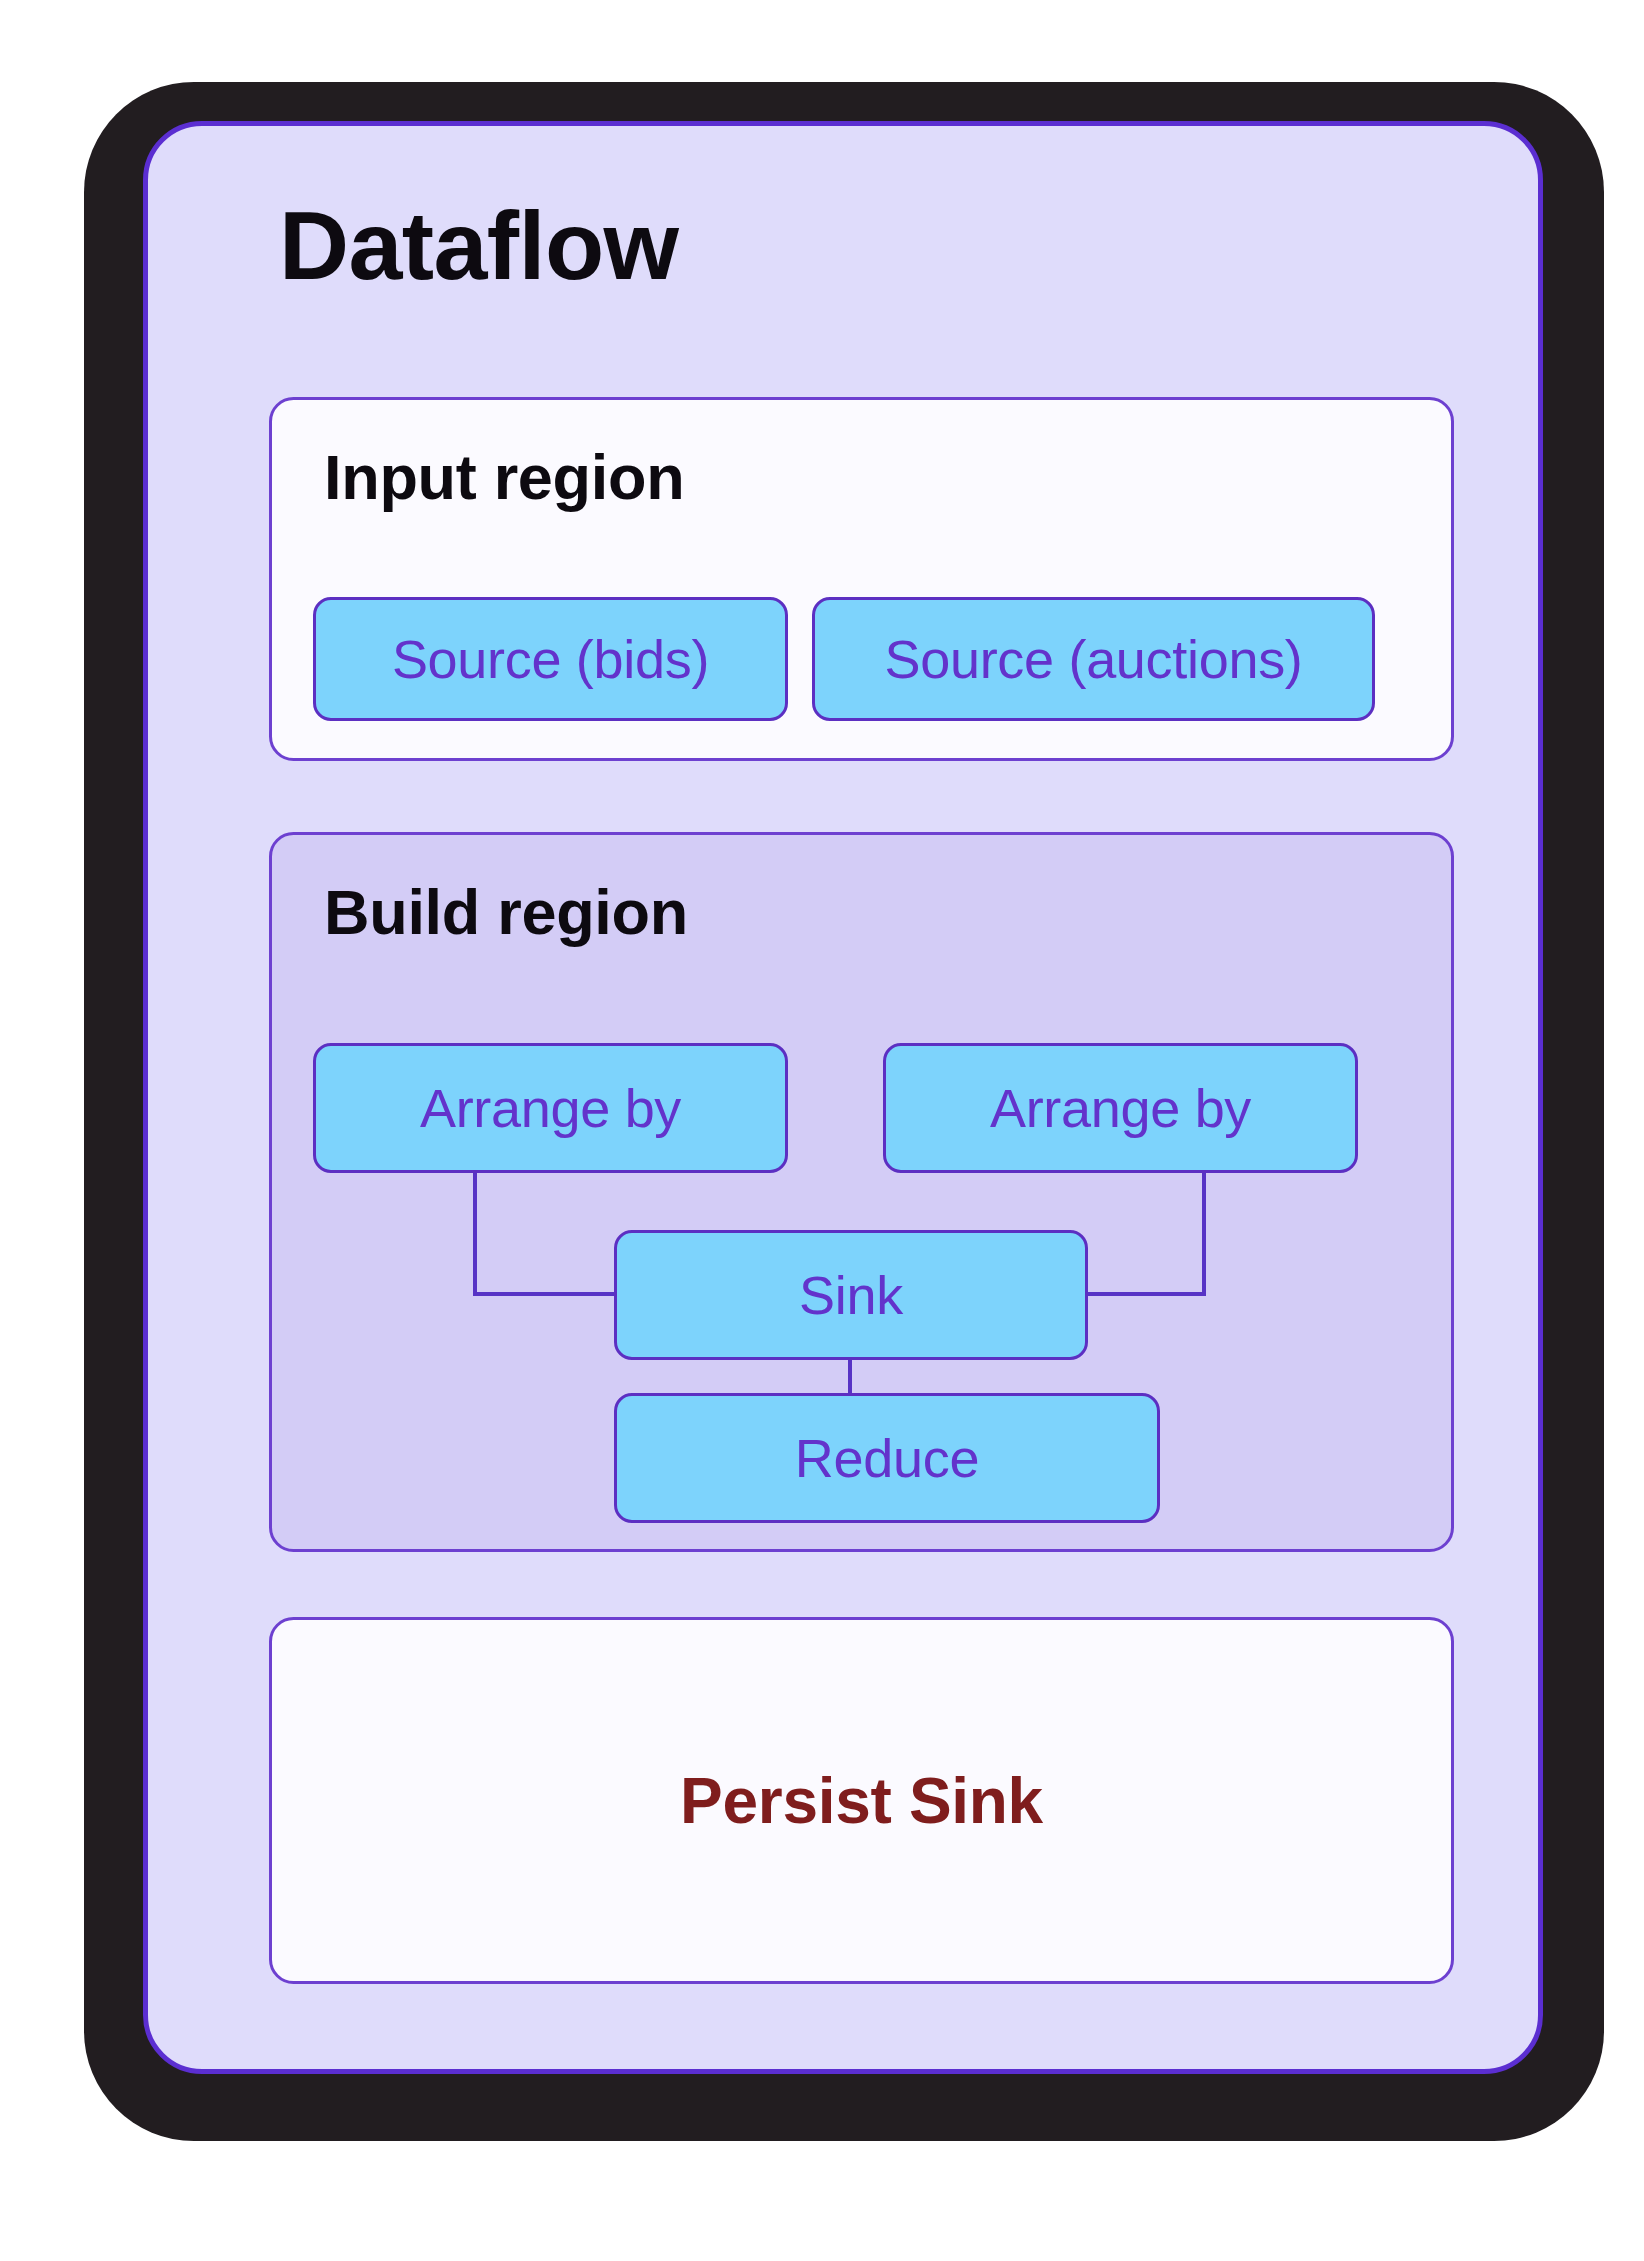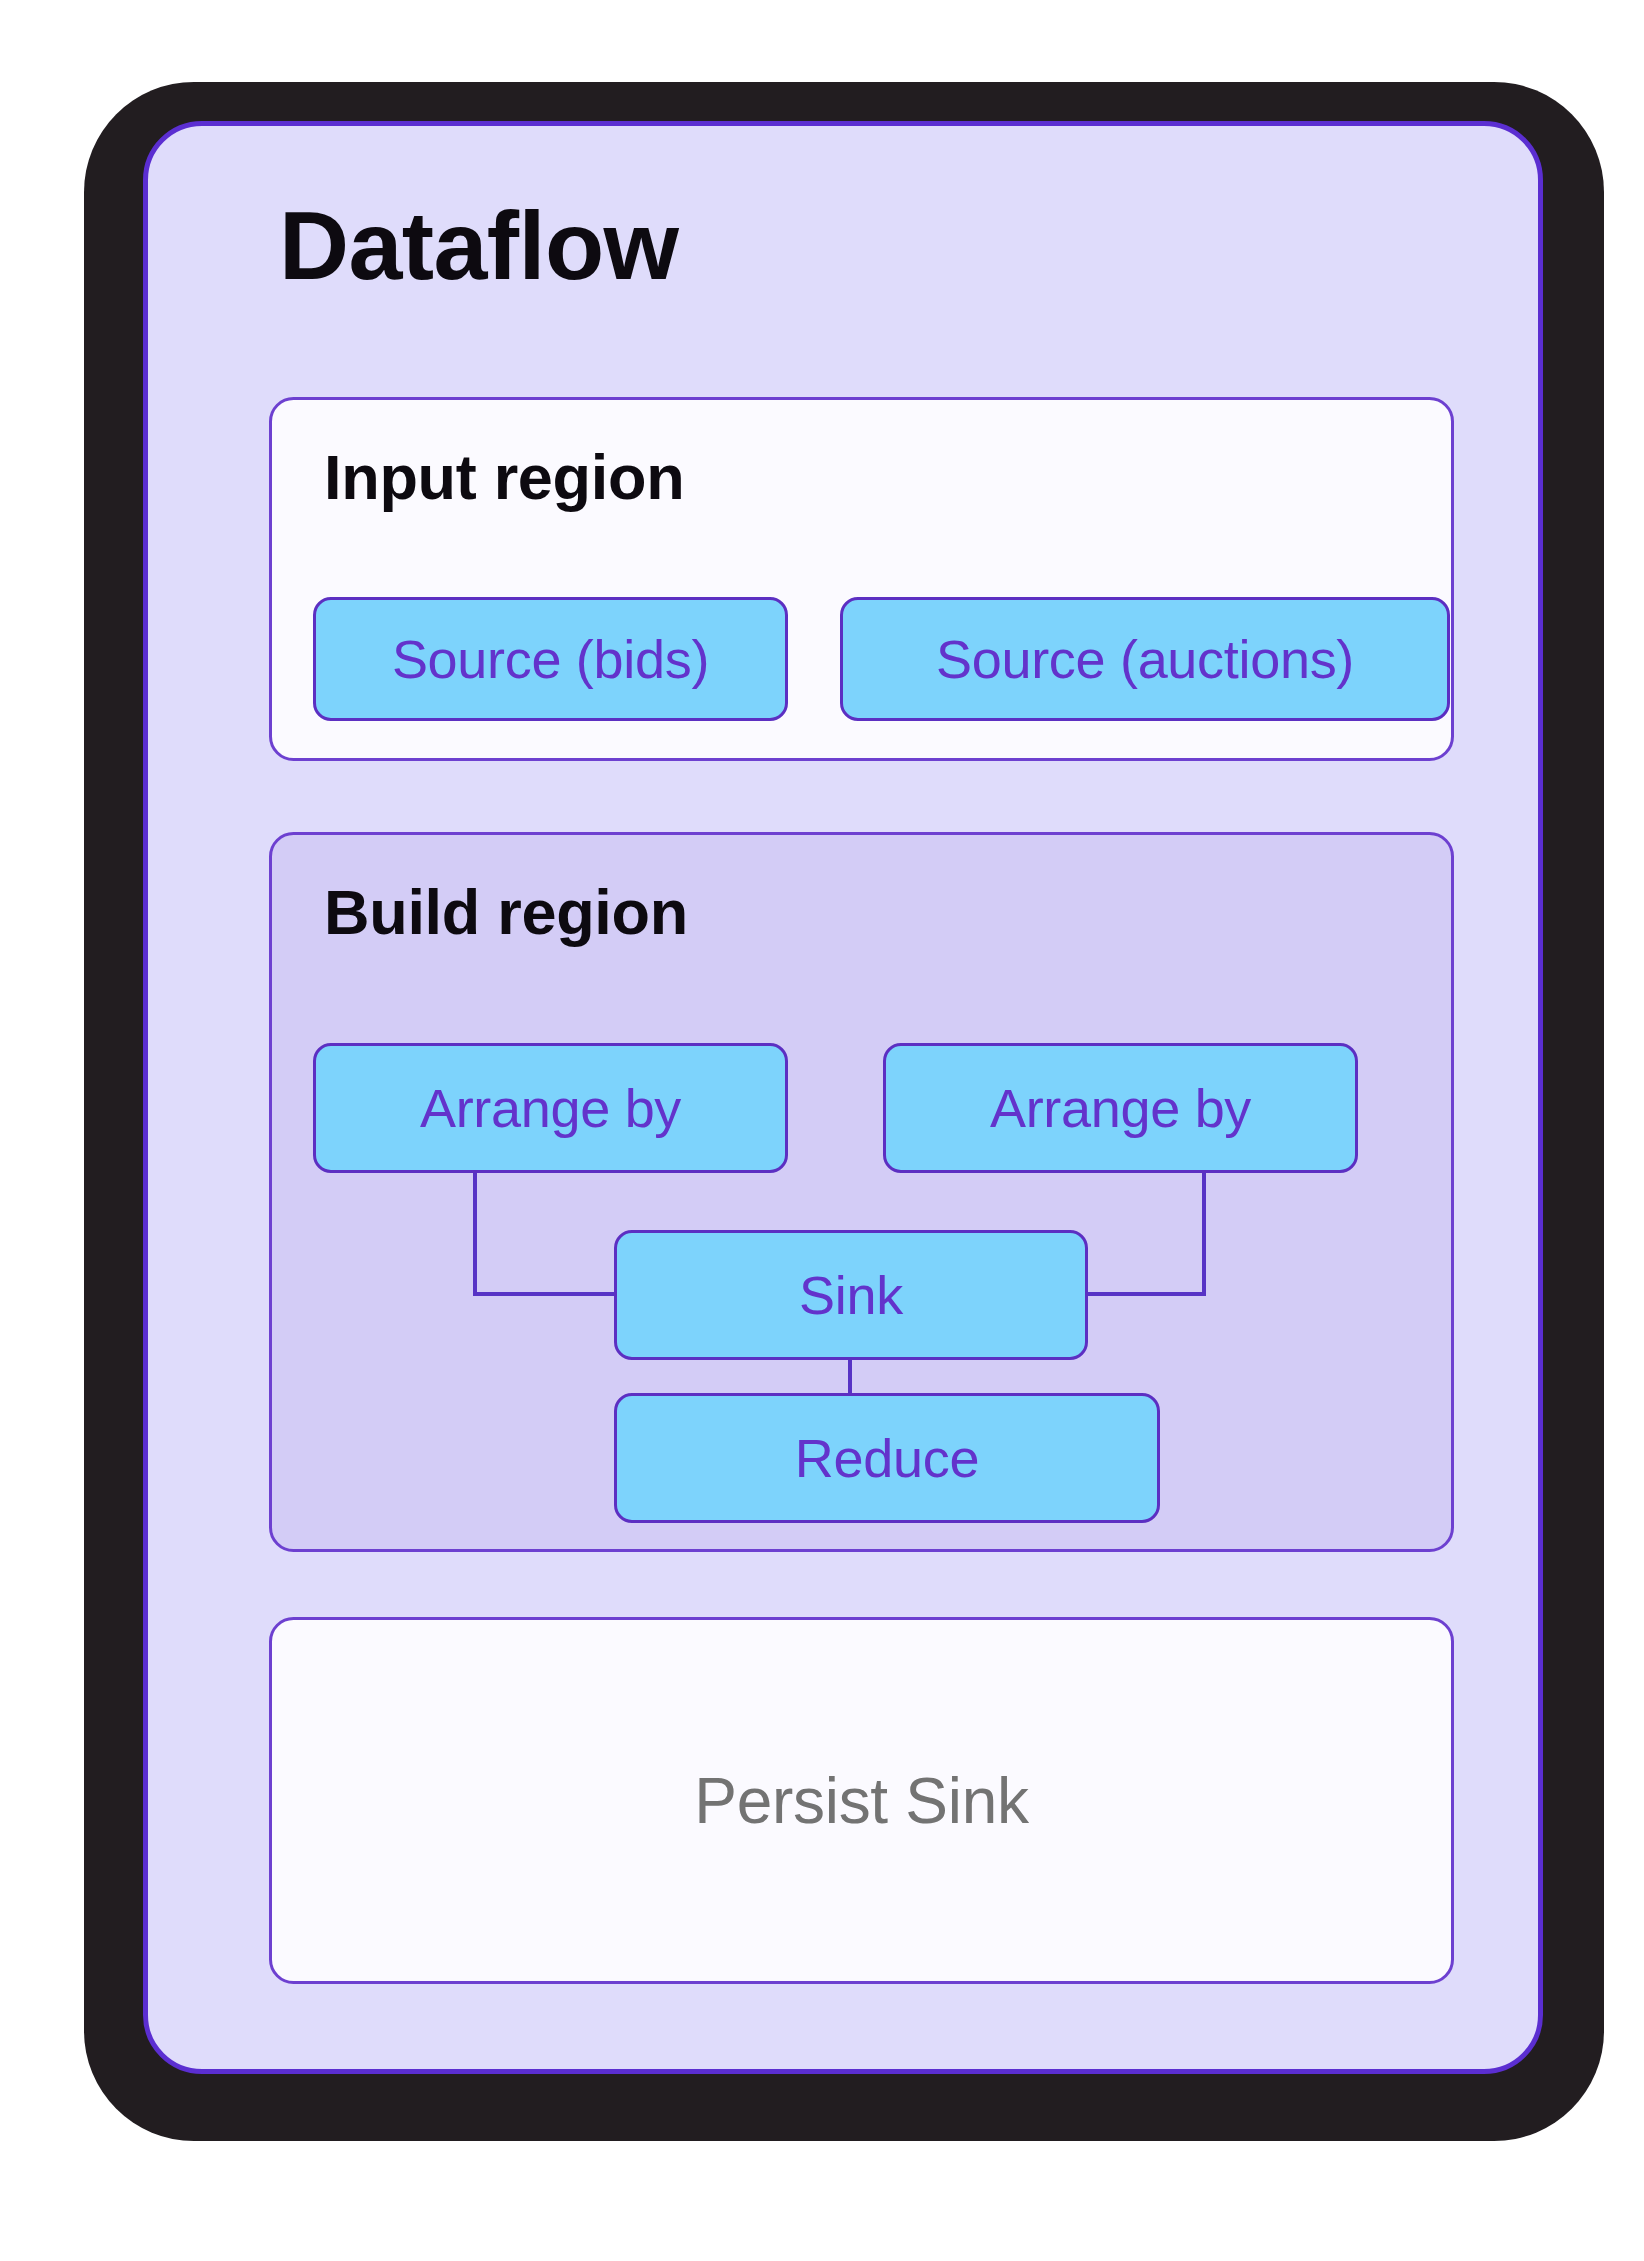--- a/index.html
+++ b/index.html
@@ -80,7 +80,7 @@
     white-space: nowrap;
   }
   .node-src-bids     { left: 41px;  top: 197px; width: 475px; height: 124px; }
-  .node-src-auctions { left: 568px; top: 197px; width: 610px; height: 124px; }
+  .node-src-auctions { left: 540px; top: 197px; width: 563px; height: 124px; }
   .node-arrange-l    { left: 41px;  top: 208px; width: 475px; height: 130px; }
   .node-arrange-r    { left: 611px; top: 208px; width: 475px; height: 130px; }
   .node-join         { left: 342px; top: 395px; width: 474px; height: 130px; }

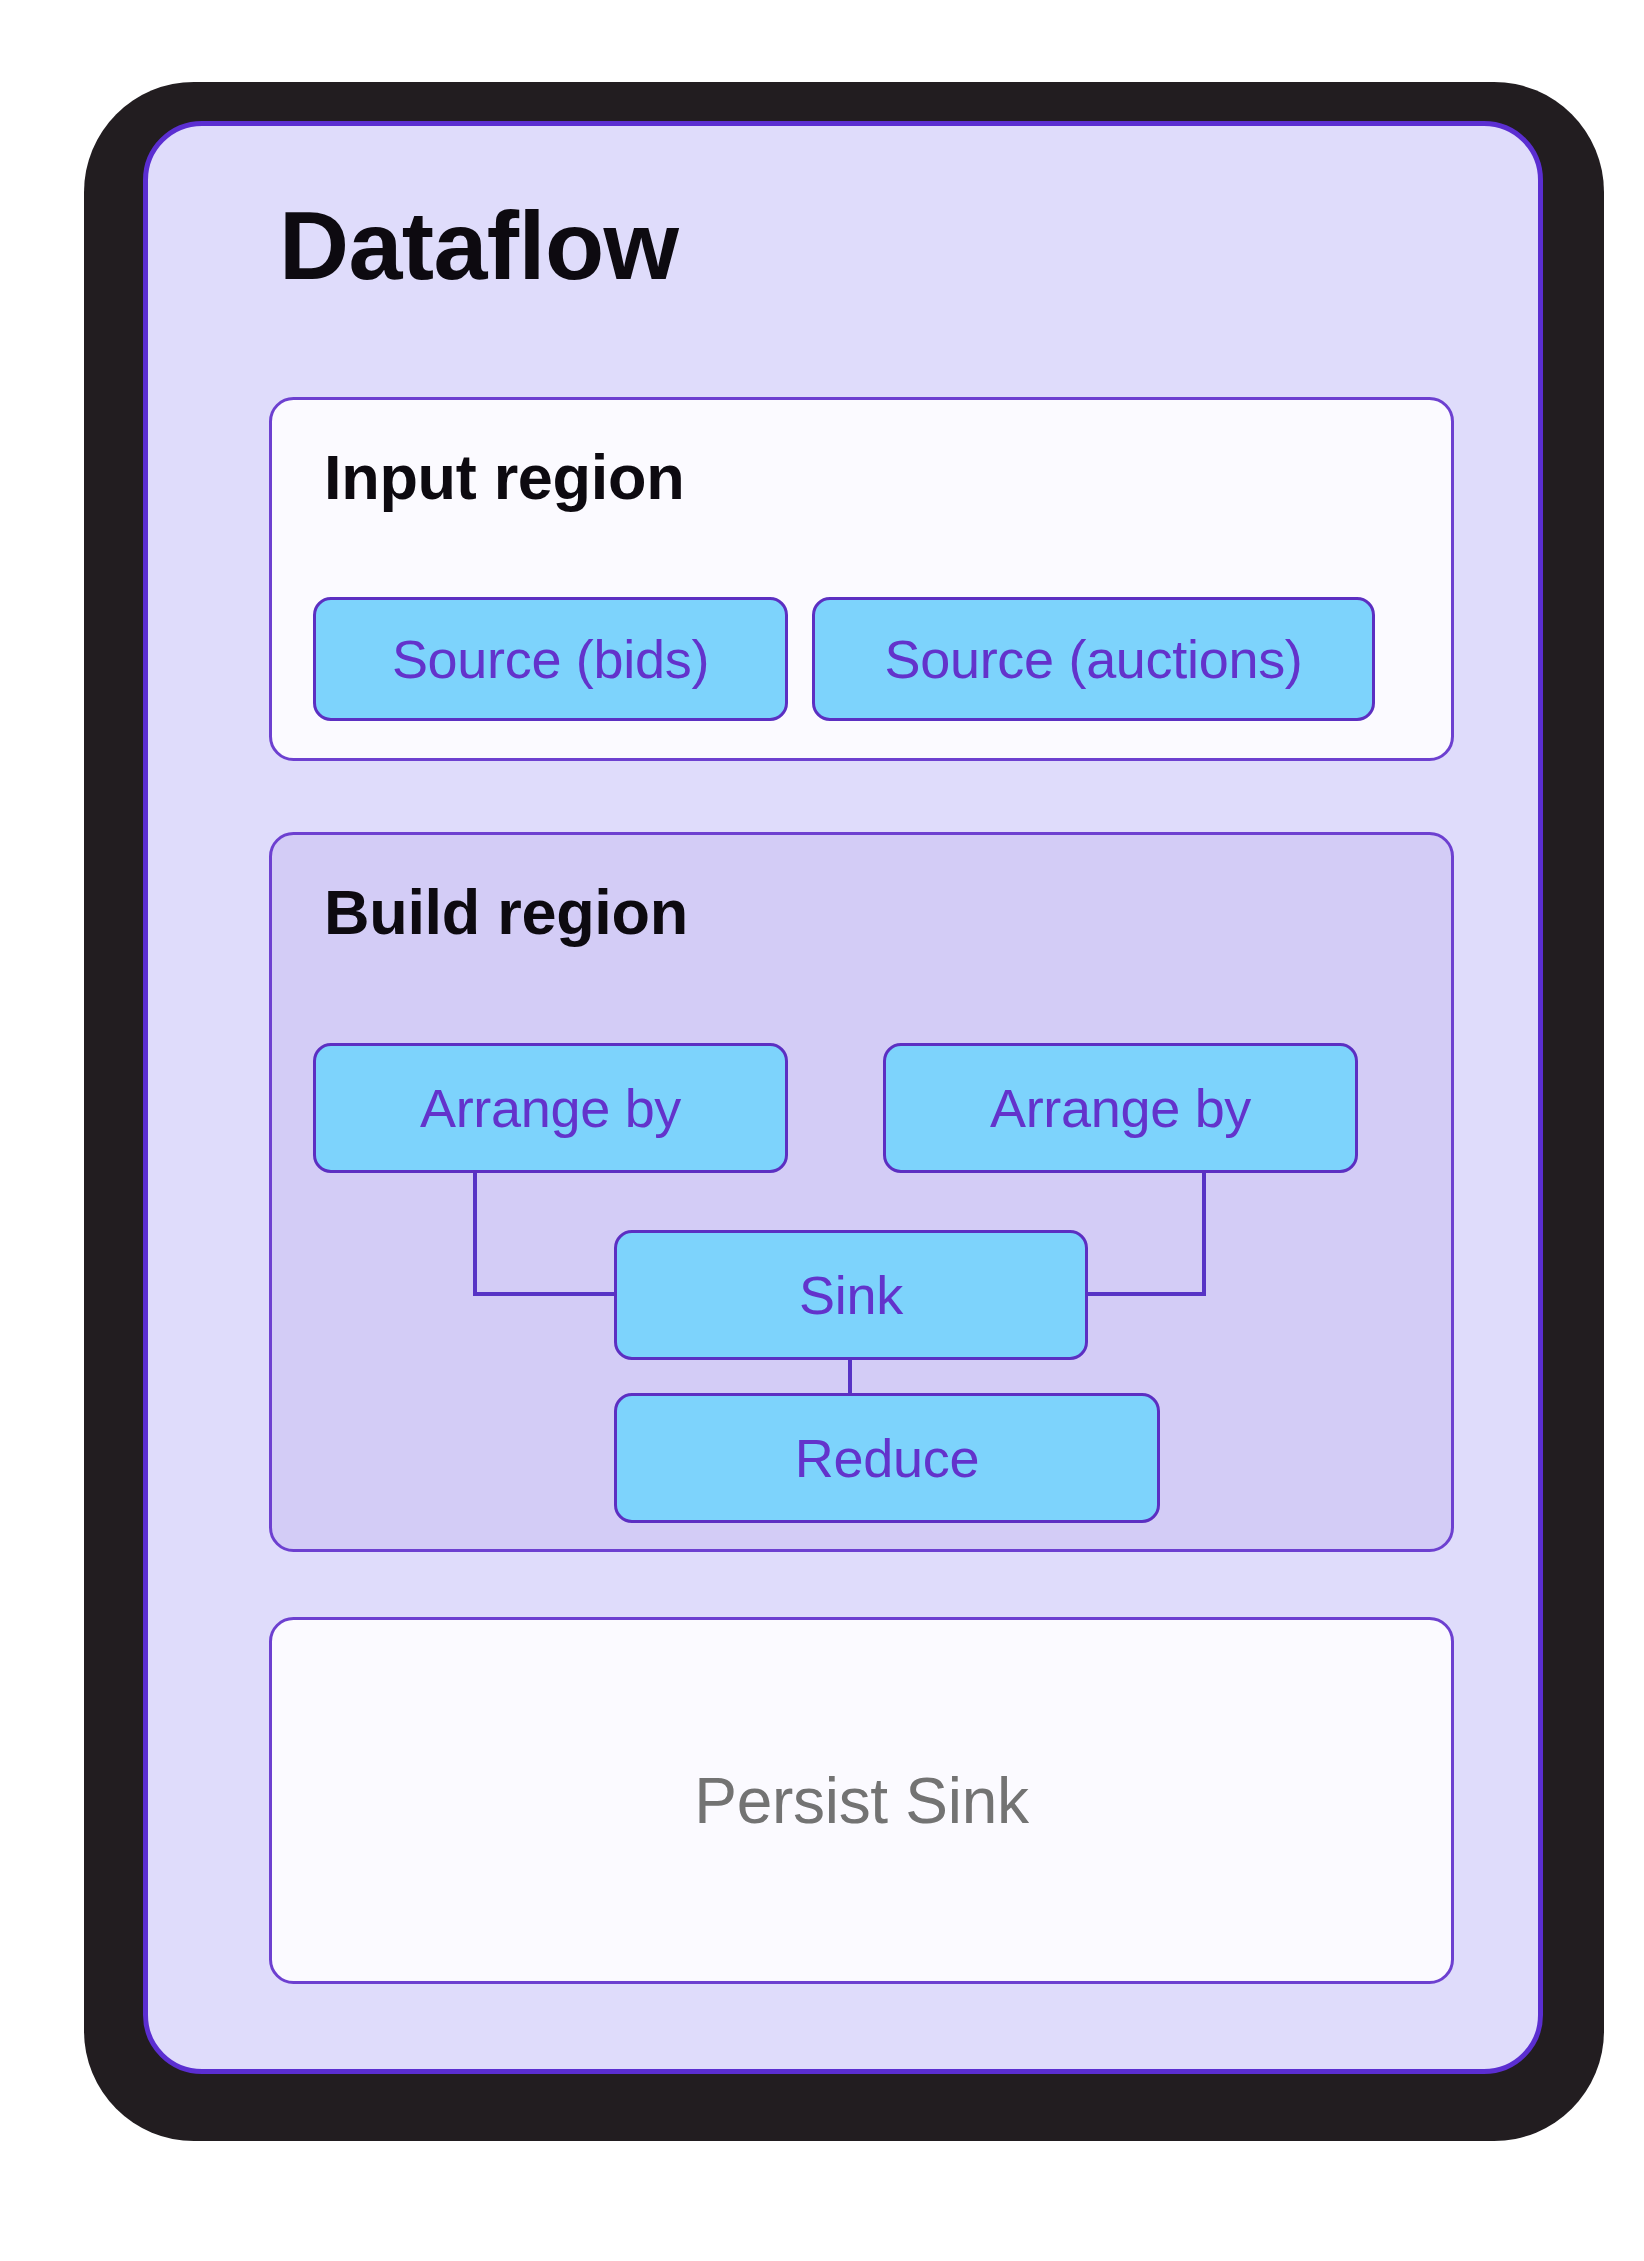--- a/index.html
+++ b/index.html
@@ -96,8 +96,8 @@
   .edge-m-v { left: 576px;  top: 522px; width: 3.9px;   height: 37px; }
   .sink-label {
     font-size: 64px;
-    font-weight: 400;
-    color: #737373;
+    font-weight: 700;
+    color: #7f1d1d;
     letter-spacing: -0.3px;
   }
 </style>

